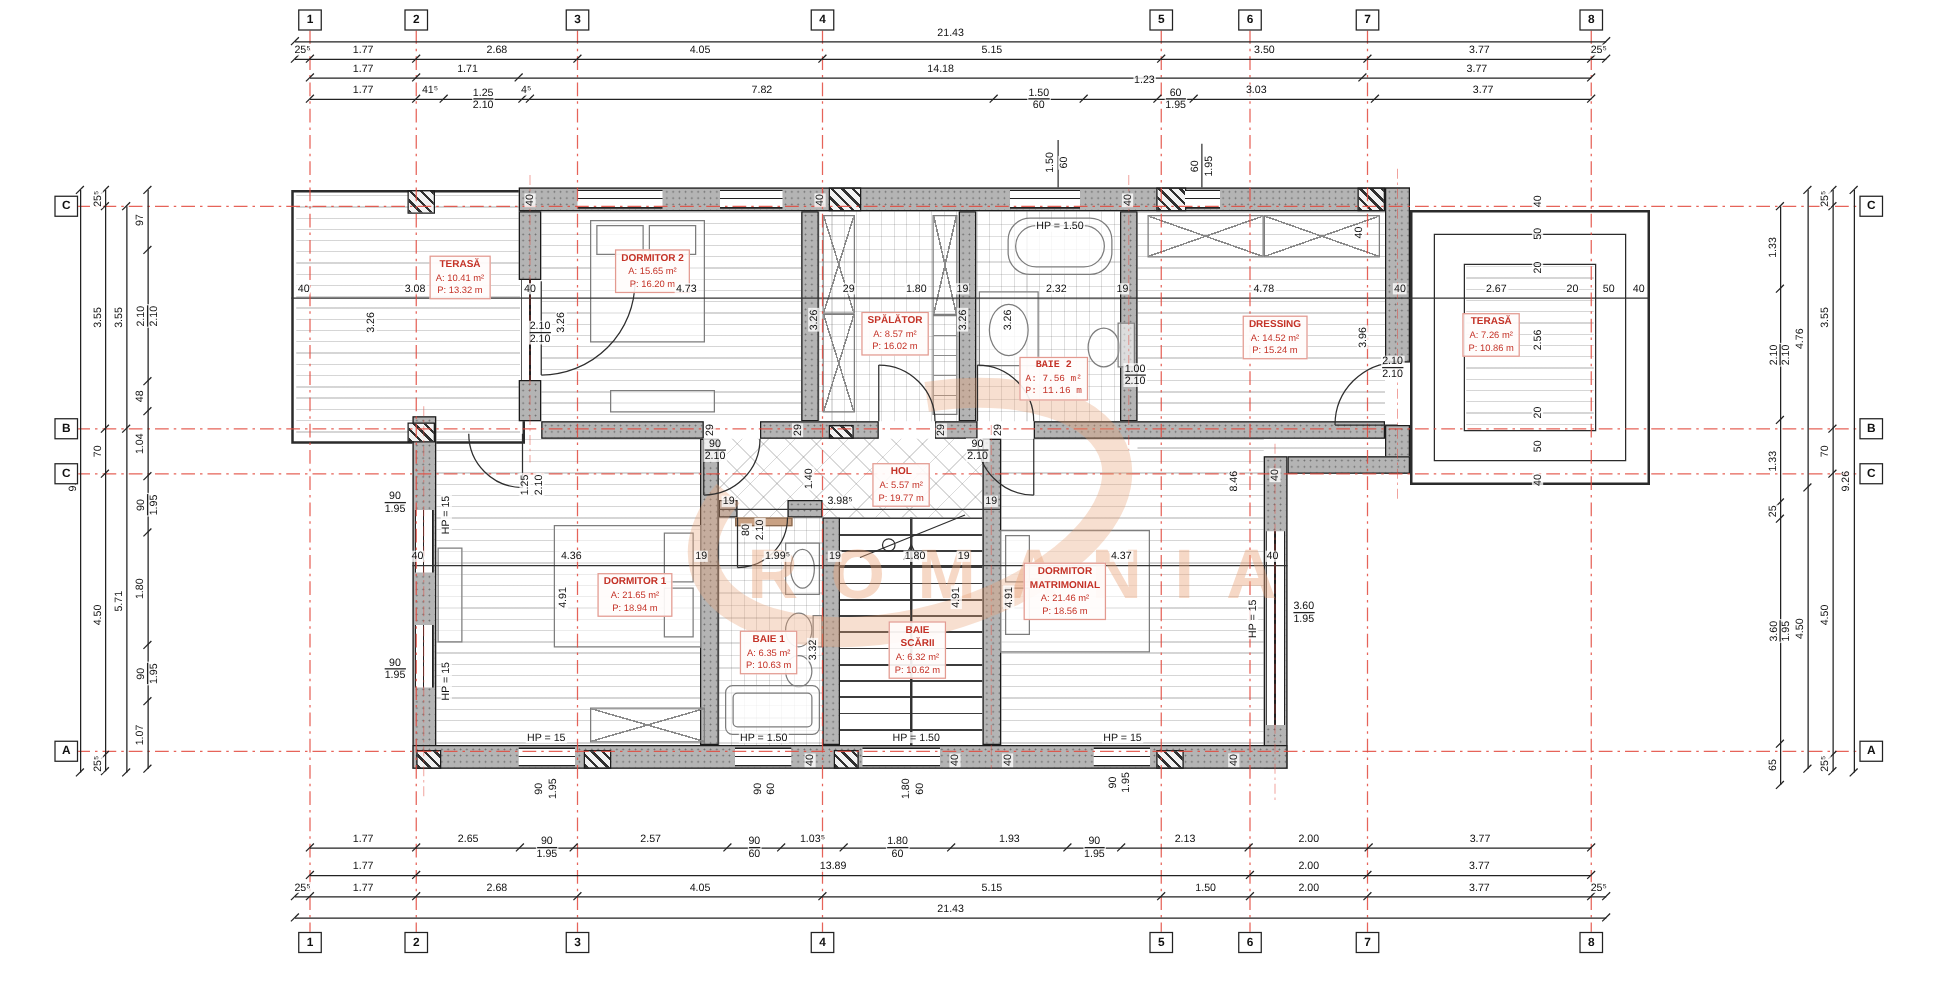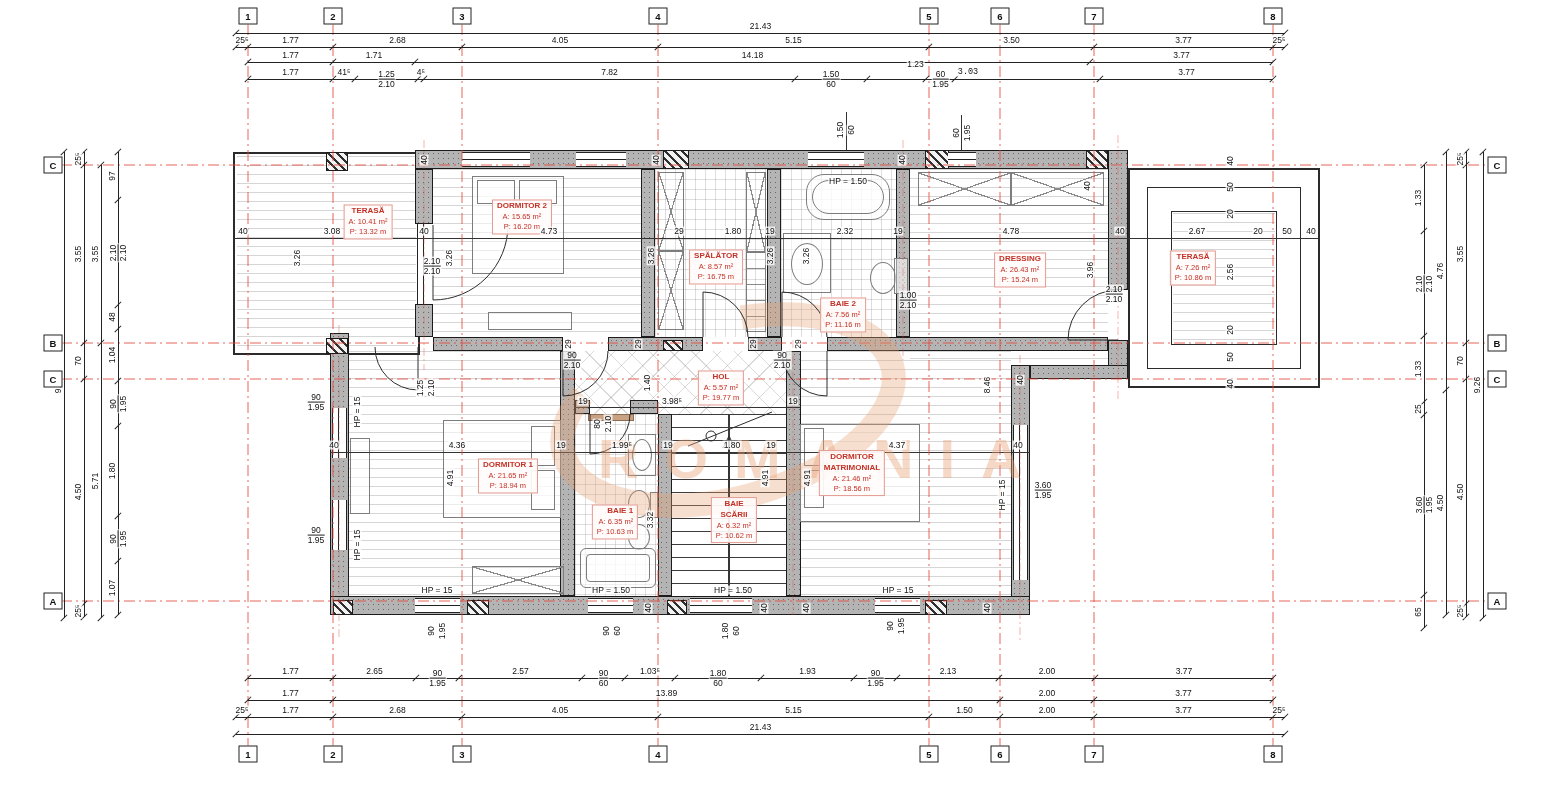--- a/index.html
+++ b/index.html
@@ -294,7 +294,7 @@
       <div class="dimlab" style="left: 831px; top: 79px;"><span>1.50</span><span class="sub">60</span></div>
       <div class="dimlab" style="left: 896.5px; top: 64px; margin-left: 19px;"><span>1.23</span></div>
       <div class="dimlab" style="left: 940.5px; top: 79px;"><span>60</span><span class="sub">1.95</span></div>
-      <div class="dimlab" style="left: 968px; top: 72px; font-family: Liberation Mono, monospace;"><span>3.03</span></div>
+      <div class="dimlab" style="left: 1005px; top: 72px;"><span>3.03</span></div>
       <div class="dimlab" style="left: 1186.5px; top: 72px;"><span>3.77</span></div>
       <div class="dimline h" style="left: 248px; top: 678px; width: 1025px;"></div>
       <div class="tick" style="left: 248px; top: 678px;"></div>

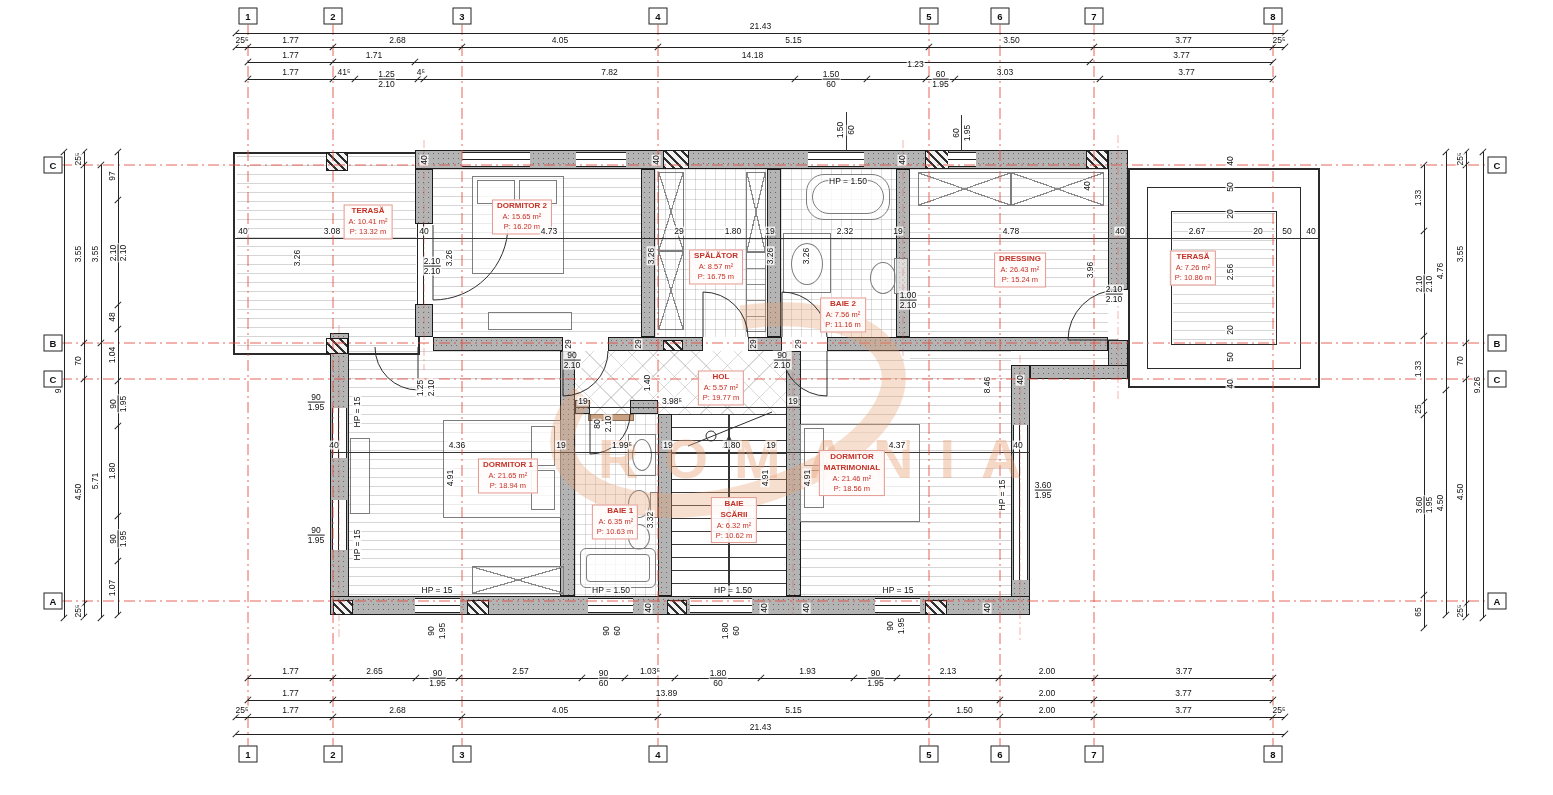--- a/index.html
+++ b/index.html
@@ -527,7 +527,7 @@
       <div class="room-label" style="left: 522px; top: 217px;"><span class="rn">DORMITOR 2</span><span>A: 15.65 m²</span><br><span>P: 16.20 m</span></div>
       <div class="room-label" style="left: 716px; top: 267px;"><span class="rn">SPĂLĂTOR</span><span>A: 8.57 m²</span><br><span>P: 16.75 m</span></div>
       <div class="room-label" style="left: 843px; top: 315px;"><span class="rn">BAIE 2</span><span>A: 7.56 m²</span><br><span>P: 11.16 m</span></div>
-      <div class="room-label" style="left: 1020px; top: 270px;"><span class="rn">DRESSING</span><span>A: 26.43 m²</span><br><span>P: 15.24 m</span></div>
+      <div class="room-label" style="left: 1020px; top: 270px;"><span class="rn">DRESSING</span><span>A: 14.52 m²</span><br><span>P: 15.24 m</span></div>
       <div class="room-label" style="left: 1193px; top: 268px;"><span class="rn">TERASĂ</span><span>A: 7.26 m²</span><br><span>P: 10.86 m</span></div>
       <div class="room-label" style="left: 721px; top: 388px;"><span class="rn">HOL</span><span>A: 5.57 m²</span><br><span>P: 19.77 m</span></div>
       <div class="room-label" style="left: 508px; top: 476px;"><span class="rn">DORMITOR 1</span><span>A: 21.65 m²</span><br><span>P: 18.94 m</span></div>

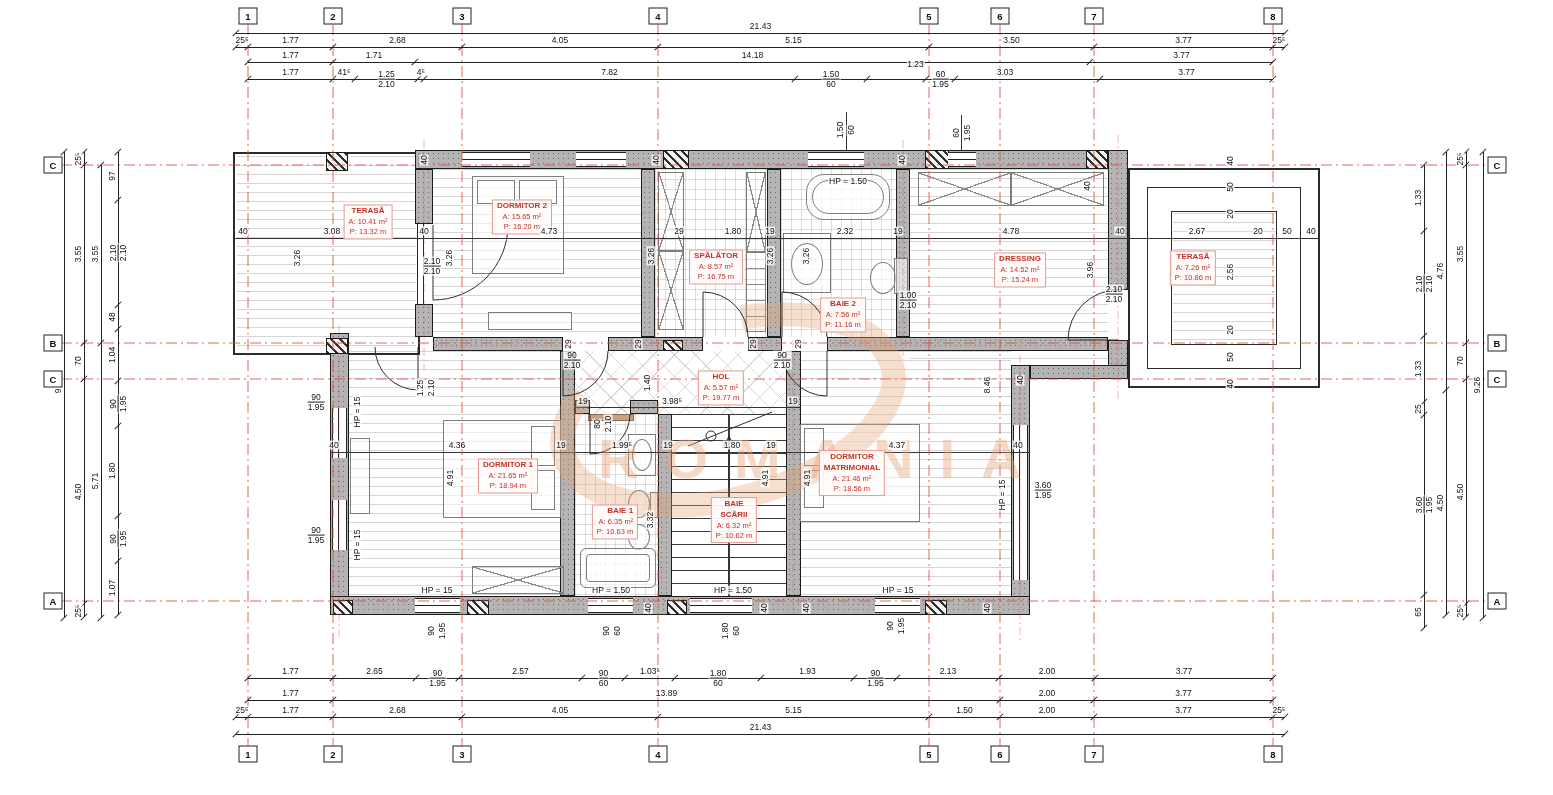--- a/index.html
+++ b/index.html
@@ -525,7 +525,7 @@
       <div class="dimlab rot" style="left: 1020px; top: 380px;"><span>40</span></div>
       <div class="room-label" style="left: 368px; top: 222px;"><span class="rn">TERASĂ</span><span>A: 10.41 m²</span><br><span>P: 13.32 m</span></div>
       <div class="room-label" style="left: 522px; top: 217px;"><span class="rn">DORMITOR 2</span><span>A: 15.65 m²</span><br><span>P: 16.20 m</span></div>
-      <div class="room-label" style="left: 716px; top: 267px;"><span class="rn">SPĂLĂTOR</span><span>A: 8.57 m²</span><br><span>P: 16.75 m</span></div>
+      <div class="room-label" style="left: 716px; top: 267px;"><span class="rn">SPĂLĂTOR</span><span>A: 8.57 m²</span><br><span>P: 16.02 m</span></div>
       <div class="room-label" style="left: 843px; top: 315px;"><span class="rn">BAIE 2</span><span>A: 7.56 m²</span><br><span>P: 11.16 m</span></div>
       <div class="room-label" style="left: 1020px; top: 270px;"><span class="rn">DRESSING</span><span>A: 14.52 m²</span><br><span>P: 15.24 m</span></div>
       <div class="room-label" style="left: 1193px; top: 268px;"><span class="rn">TERASĂ</span><span>A: 7.26 m²</span><br><span>P: 10.86 m</span></div>

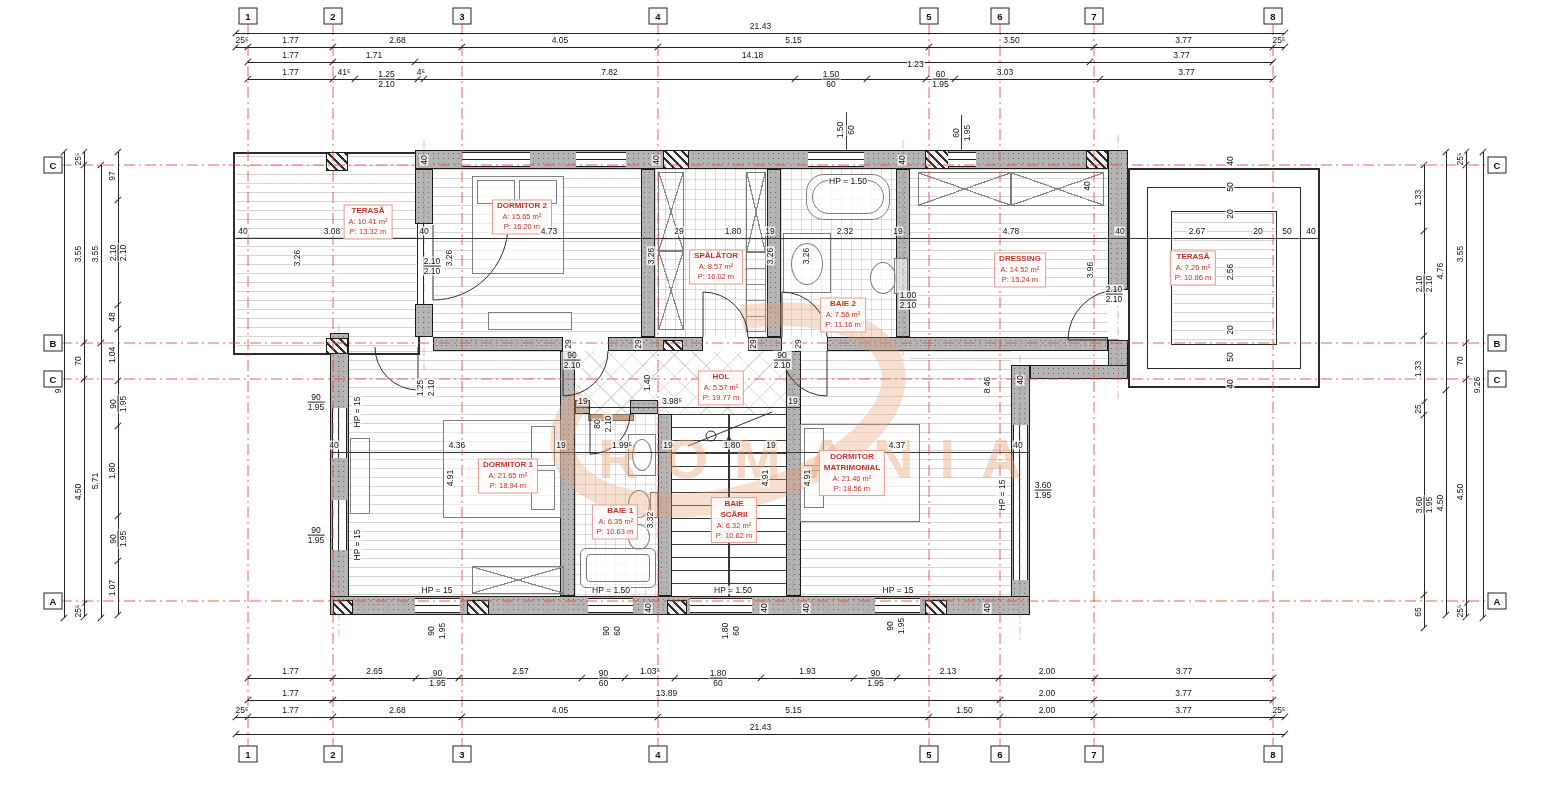--- a/index.html
+++ b/index.html
@@ -526,7 +526,7 @@
       <div class="room-label" style="left: 368px; top: 222px;"><span class="rn">TERASĂ</span><span>A: 10.41 m²</span><br><span>P: 13.32 m</span></div>
       <div class="room-label" style="left: 522px; top: 217px;"><span class="rn">DORMITOR 2</span><span>A: 15.65 m²</span><br><span>P: 16.20 m</span></div>
       <div class="room-label" style="left: 716px; top: 267px;"><span class="rn">SPĂLĂTOR</span><span>A: 8.57 m²</span><br><span>P: 16.02 m</span></div>
-      <div class="room-label" style="left: 843px; top: 315px;"><span class="rn">BAIE 2</span><span>A: 7.56 m²</span><br><span>P: 11.16 m</span></div>
+      <div class="room-label" style="left: 843px; top: 303px; font-family: Liberation Mono, monospace;"><span class="rn">BAIE 2</span><span>A: 7.56 m²</span><br><span>P: 11.16 m</span></div>
       <div class="room-label" style="left: 1020px; top: 270px;"><span class="rn">DRESSING</span><span>A: 14.52 m²</span><br><span>P: 15.24 m</span></div>
       <div class="room-label" style="left: 1193px; top: 268px;"><span class="rn">TERASĂ</span><span>A: 7.26 m²</span><br><span>P: 10.86 m</span></div>
       <div class="room-label" style="left: 721px; top: 388px;"><span class="rn">HOL</span><span>A: 5.57 m²</span><br><span>P: 19.77 m</span></div>

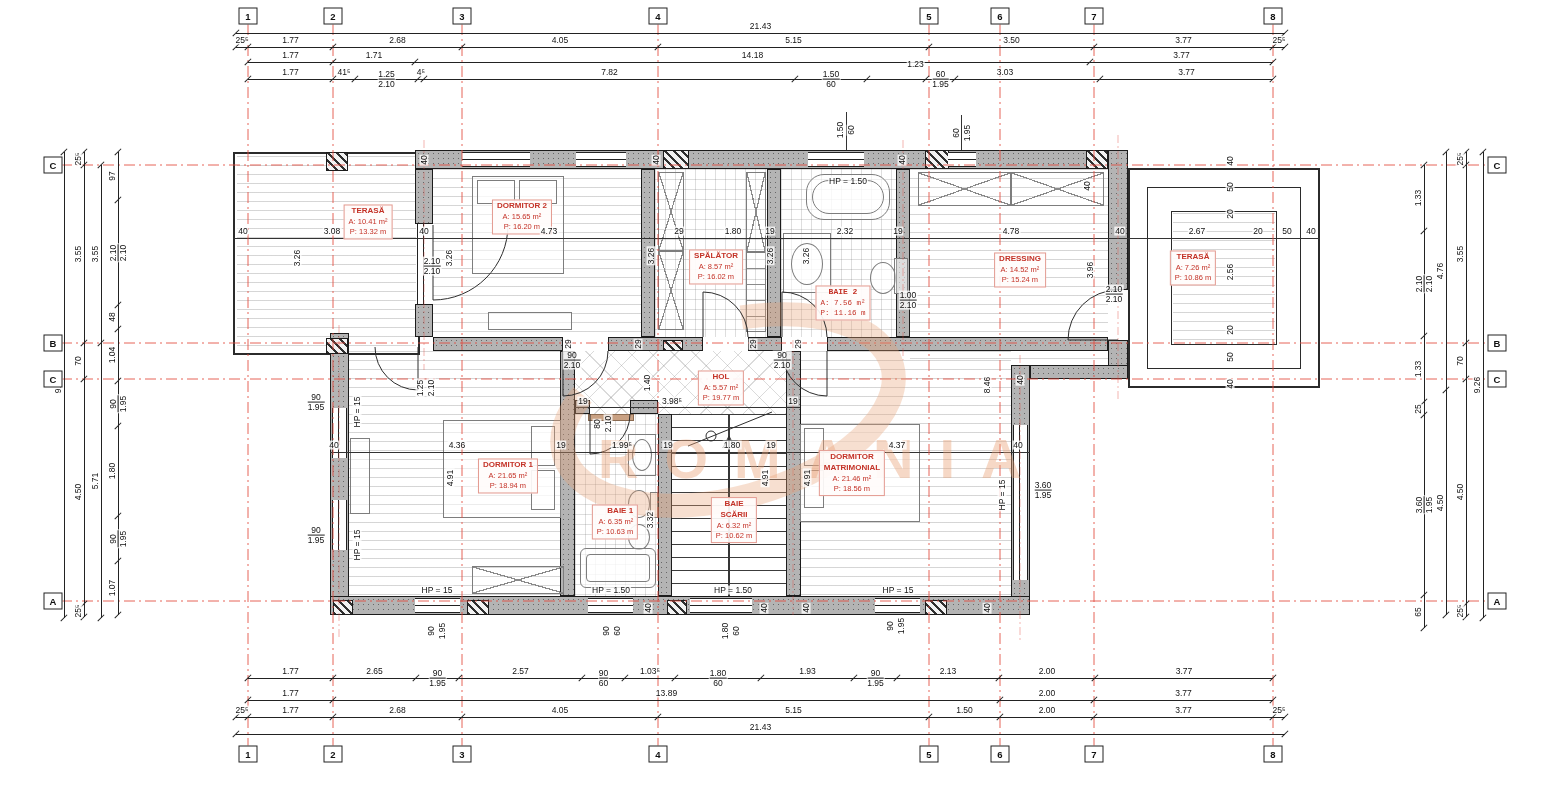--- a/index.html
+++ b/index.html
@@ -531,7 +531,7 @@
       <div class="room-label" style="left: 1193px; top: 268px;"><span class="rn">TERASĂ</span><span>A: 7.26 m²</span><br><span>P: 10.86 m</span></div>
       <div class="room-label" style="left: 721px; top: 388px;"><span class="rn">HOL</span><span>A: 5.57 m²</span><br><span>P: 19.77 m</span></div>
       <div class="room-label" style="left: 508px; top: 476px;"><span class="rn">DORMITOR 1</span><span>A: 21.65 m²</span><br><span>P: 18.94 m</span></div>
-      <div class="room-label" style="left: 615px; top: 522px; text-align: right;"><span class="rn">BAIE 1</span><span>A: 6.35 m²</span><br><span>P: 10.63 m</span></div>
+      <div class="room-label" style="left: 615px; top: 522px;"><span class="rn">BAIE 1</span><span>A: 6.35 m²</span><br><span>P: 10.63 m</span></div>
       <div class="room-label" style="left: 734px; top: 520px;"><span class="rn">BAIE
 SCĂRII</span><span>A: 6.32 m²</span><br><span>P: 10.62 m</span></div>
       <div class="room-label" style="left: 852px; top: 473px;"><span class="rn">DORMITOR

